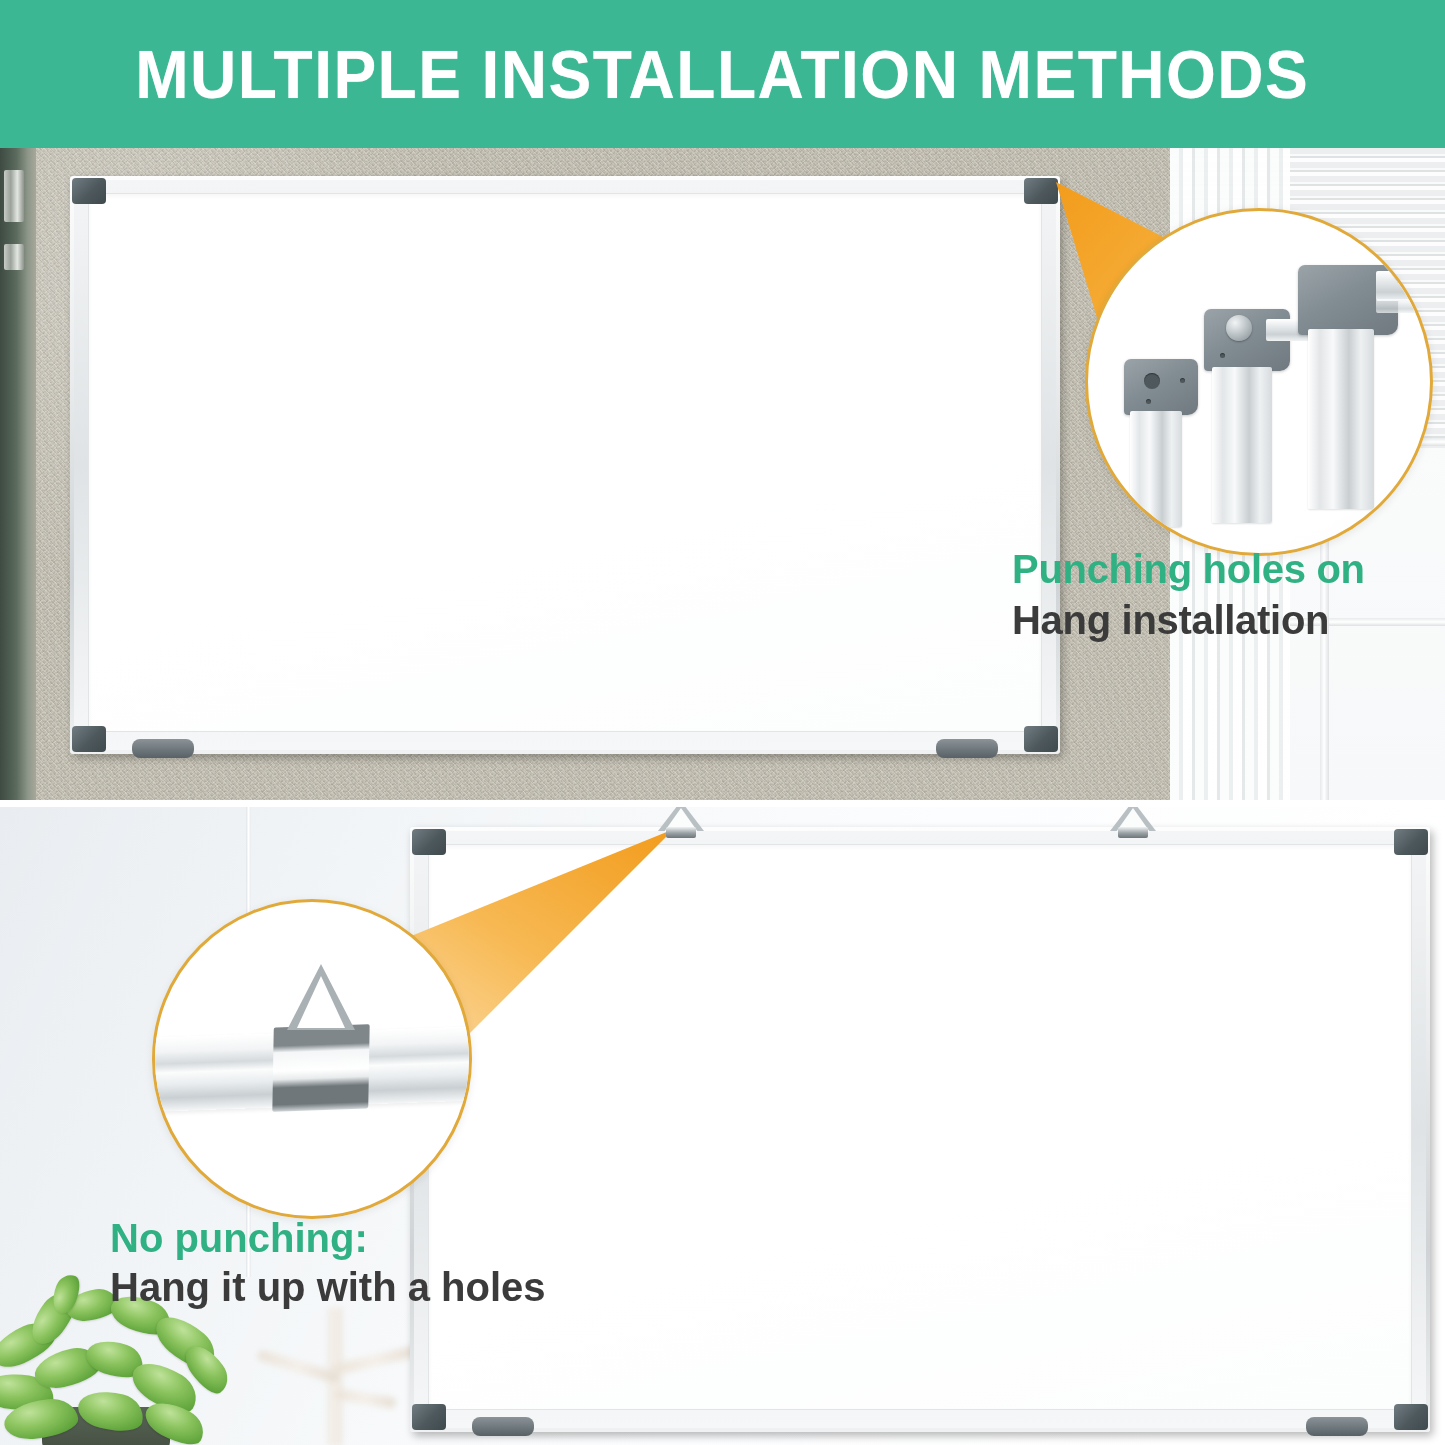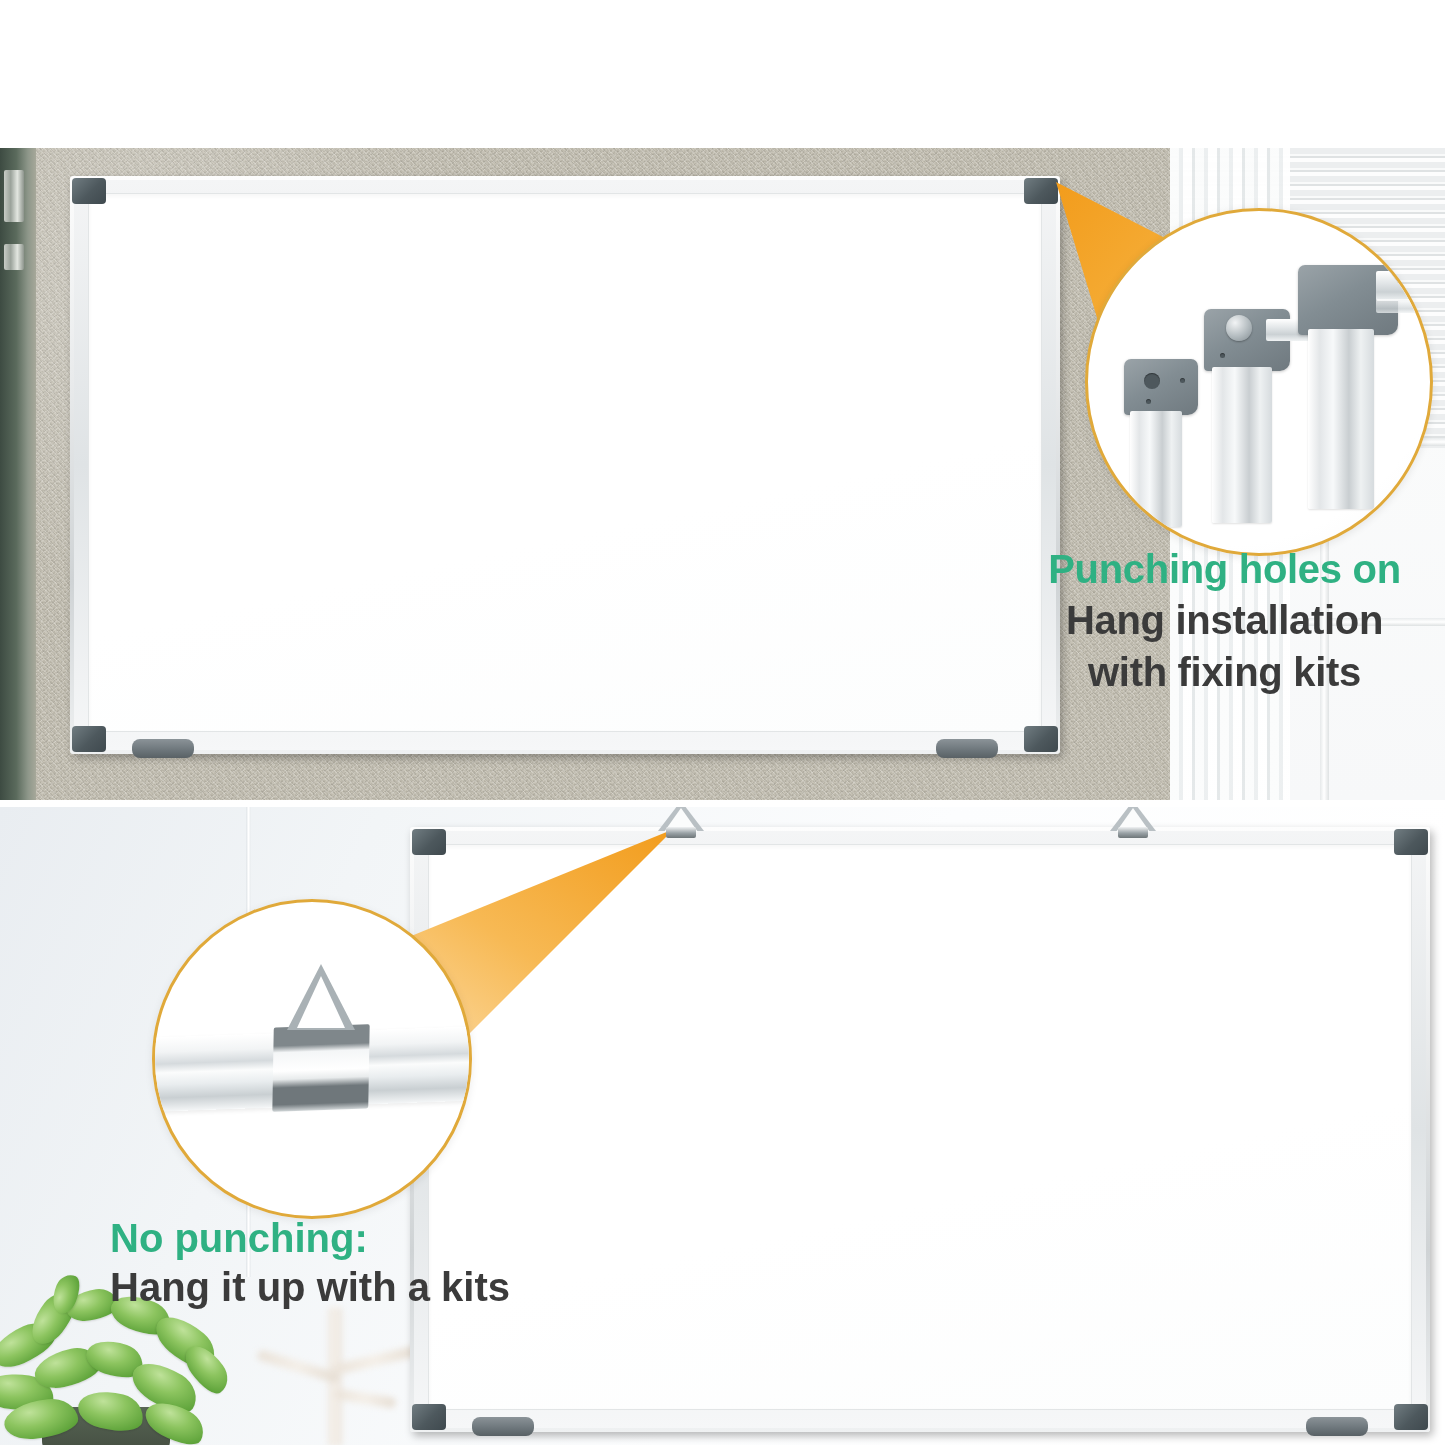--- a/index.html
+++ b/index.html
@@ -335,6 +335,9 @@
 
 <div id="page">
 
+  <div class="banner">
+    <div class="banner-title">MULTIPLE INSTALLATION METHODS</div>
+  </div>
 
   <div class="panel-top">
 

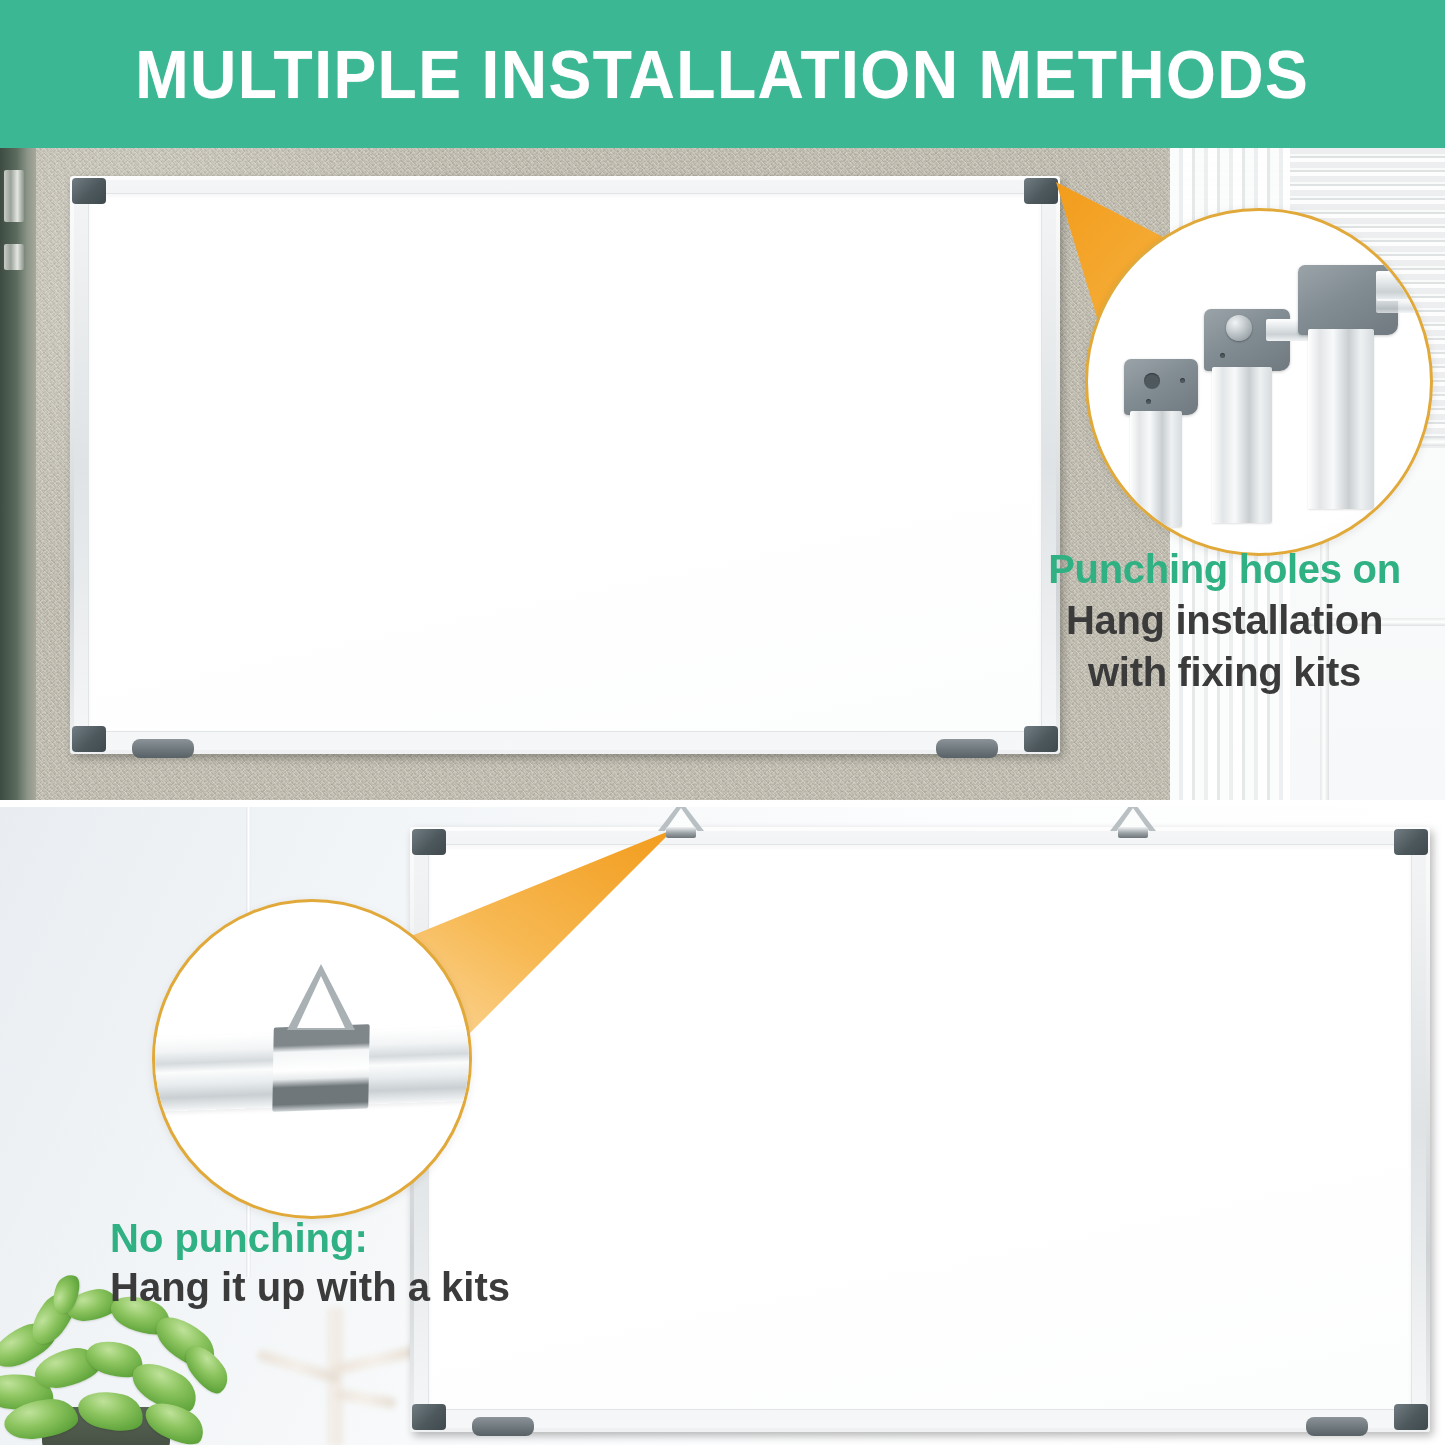--- a/index.html
+++ b/index.html
@@ -188,7 +188,7 @@
   
   .text-top {
     position:absolute; left:1012px; top:398px; width:425px;
-    text-align:center; z-index:9;
+    z-index:9;
   }
   .t-green {
     color:#2fb183; font-weight:bold; font-size:40px; line-height:46px;

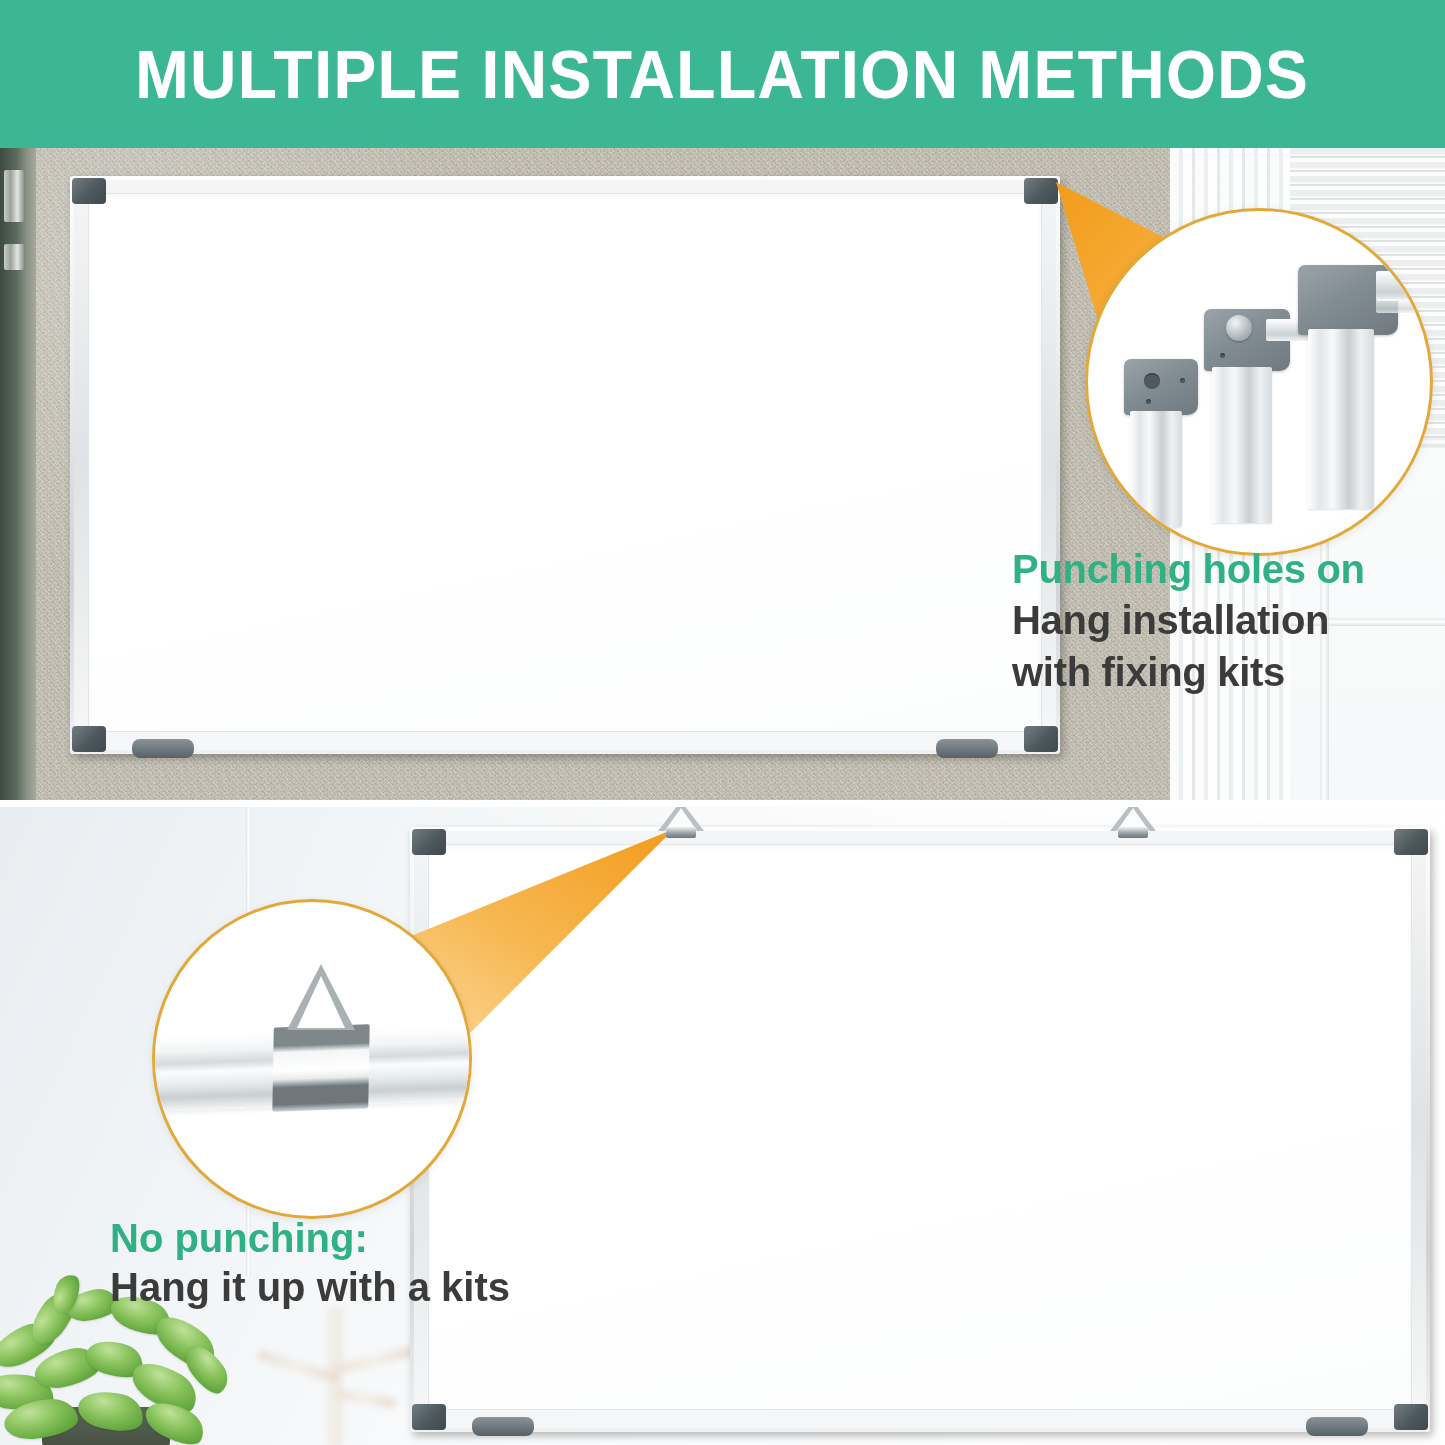--- a/index.html
+++ b/index.html
@@ -413,7 +413,6 @@
     <div class="text-top">
       <div class="t-green">Punching holes on</div>
       <div class="t-dark">Hang installation</div>
-      <div class="t-dark">with fixing kits</div>
     </div>
 
   </div>

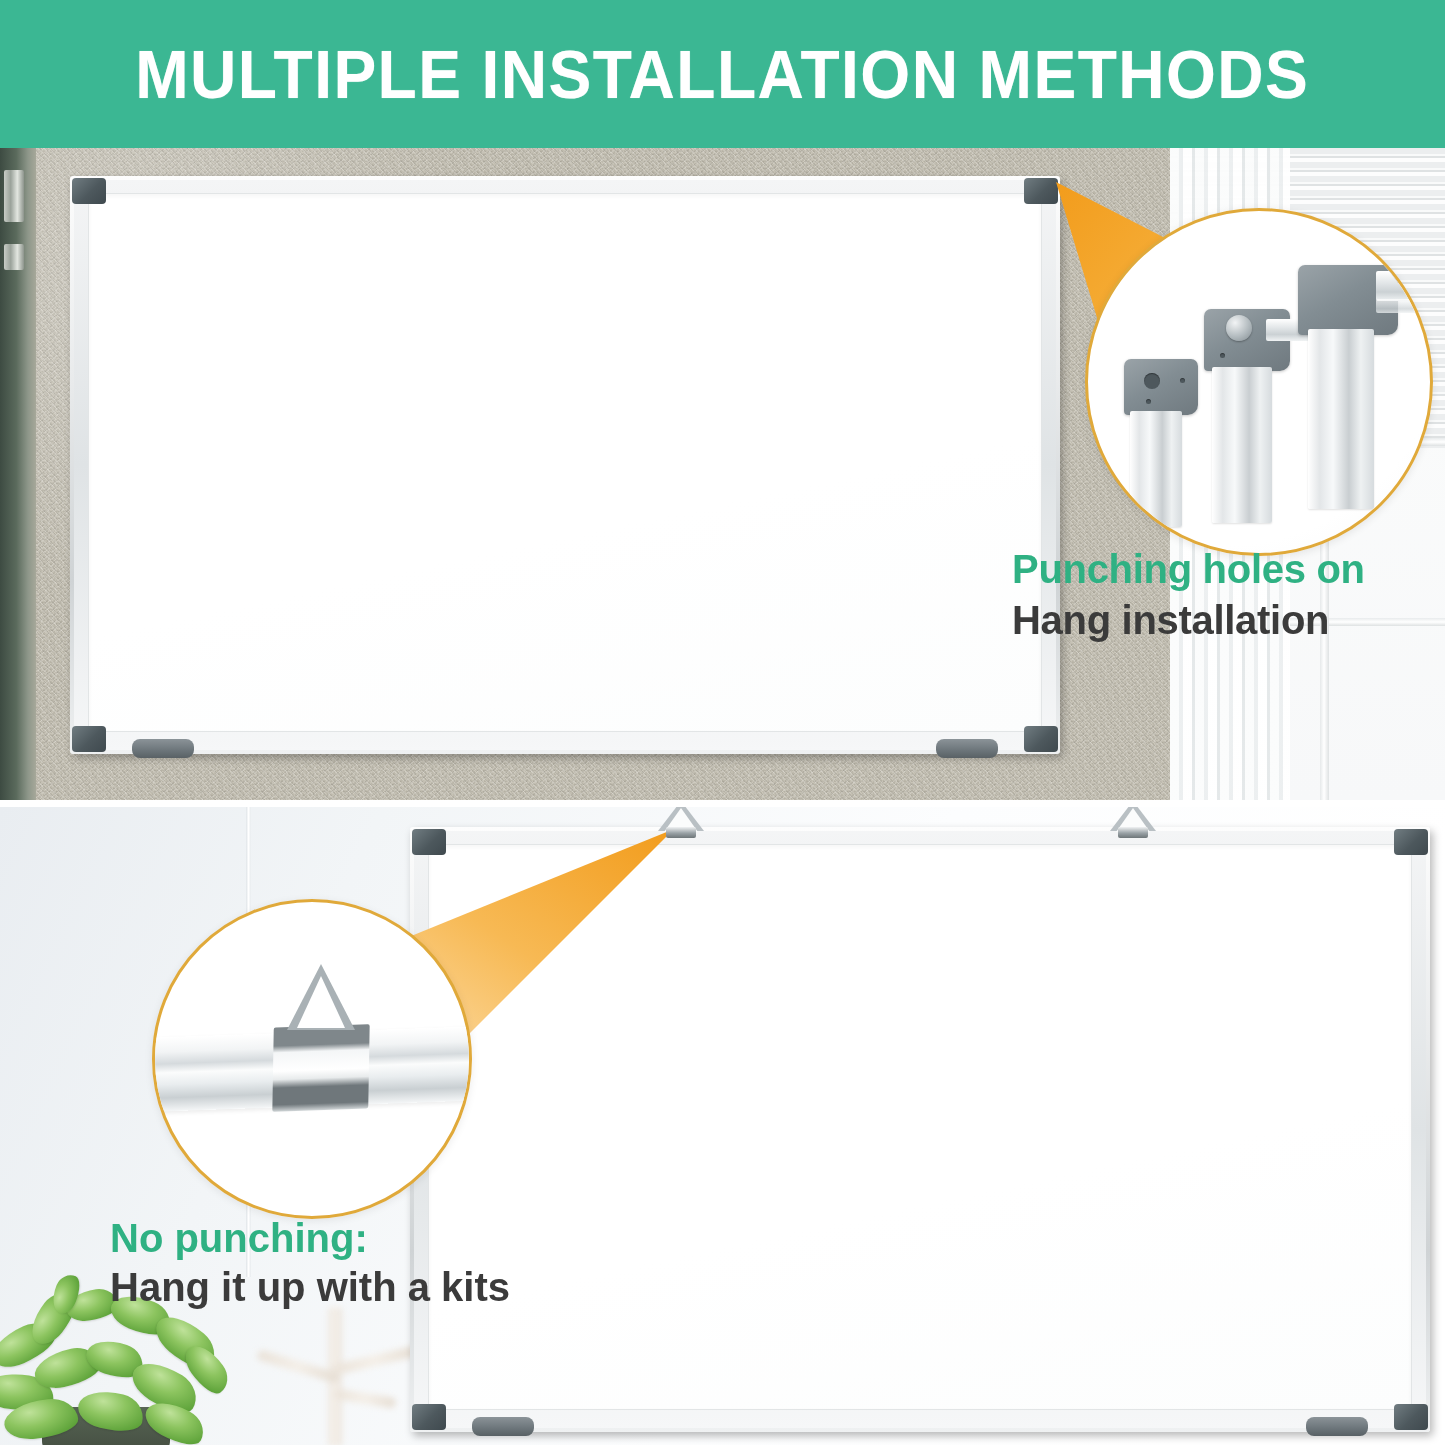--- a/index.html
+++ b/index.html
@@ -492,7 +492,7 @@
 
     <div class="text-bot">
       <div class="t-green-b">No punching:</div>
-      <div class="t-dark-b">Hang it up with a kits</div>
+      <div class="t-dark-b">Hang it up with a holes</div>
     </div>
 
   </div>

